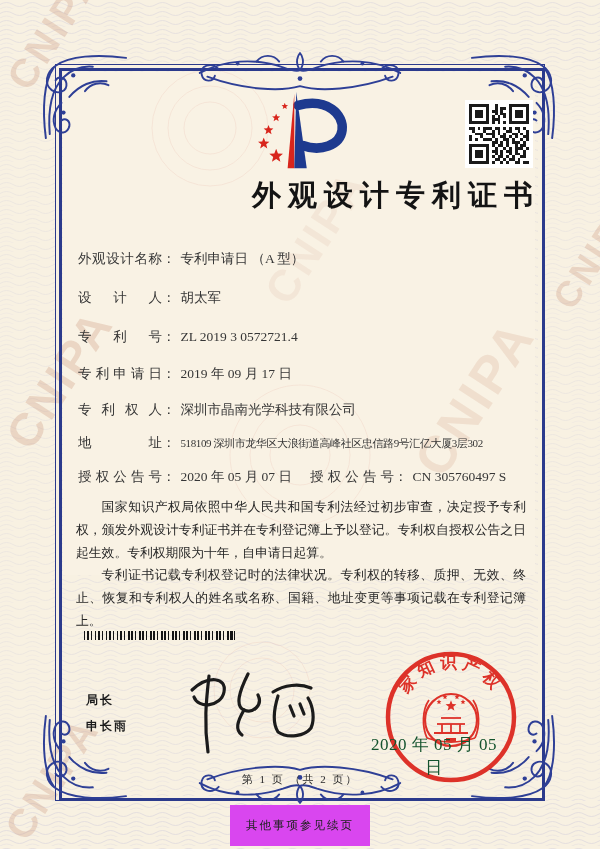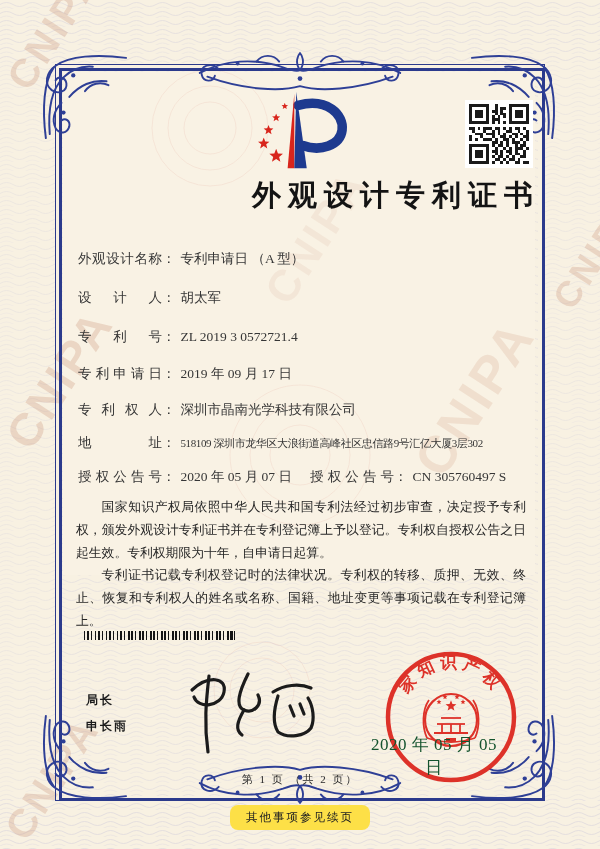--- a/index.html
+++ b/index.html
@@ -34,8 +34,8 @@
             font-weight:400;color:#14532d;letter-spacing:0.5px;}
   .pagenum{position:absolute;left:60px;top:772px;width:480px;text-align:center;font-size:11px;
            letter-spacing:2px;color:#2a2a2a;}
-  .footnote{position:absolute;left:50%;top:805px;transform:translateX(-50%);background:#fde047;
-            padding:5px 16px;font-size:11.5px;letter-spacing:2px;color:#222;border-radius:8px;}
+  .footnote{position:absolute;left:50%;top:805px;transform:translateX(-50%);background:#d946ef;
+            padding:13px 16px;font-size:11.5px;letter-spacing:2px;color:#222;}
   .qr-plate{position:absolute;left:465px;top:100px;width:68px;height:68px;background:#fff;}
 </style>
 </head>

